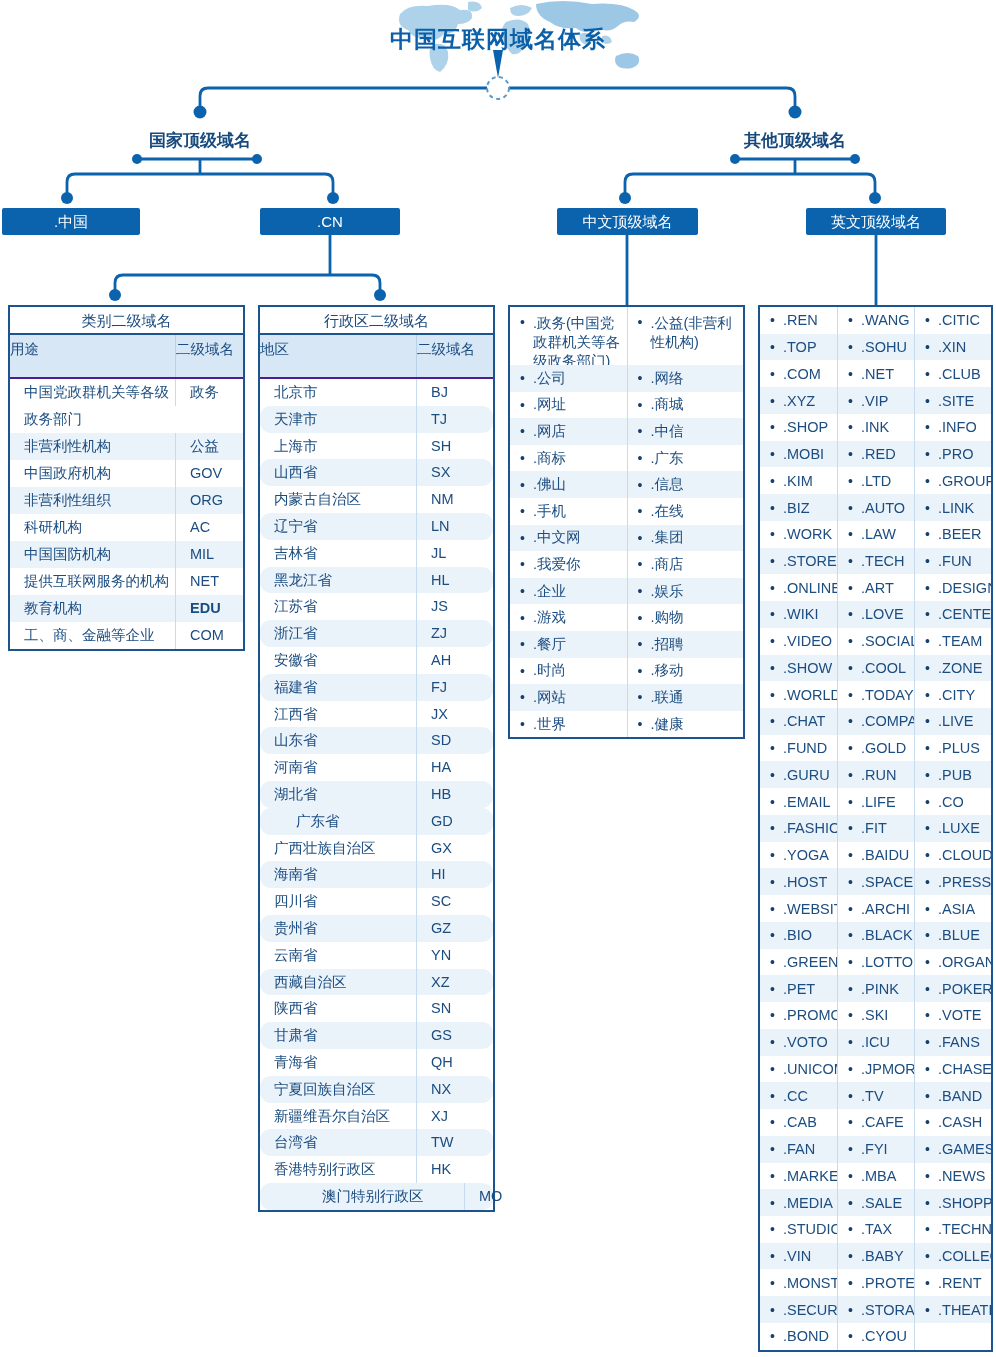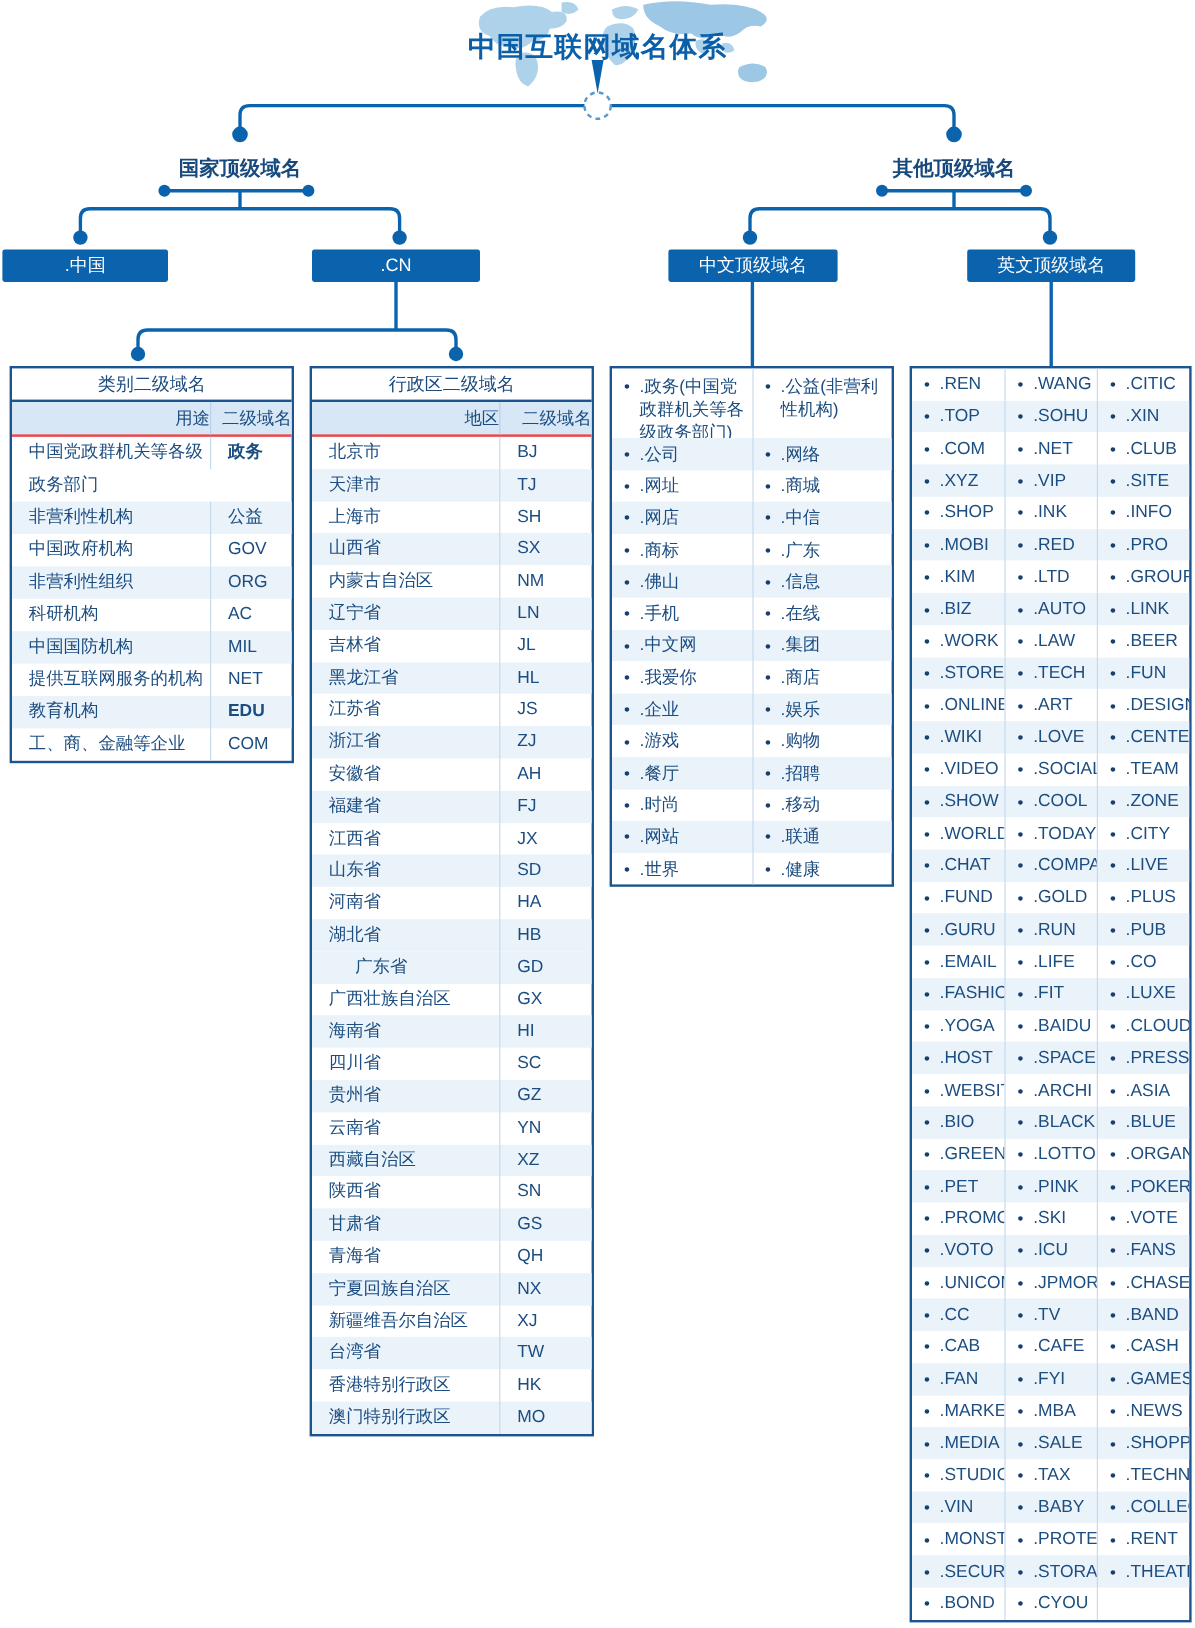--- a/index.html
+++ b/index.html
@@ -17,8 +17,8 @@
   .tbl { background:#fff; border:2px solid #1c548f; z-index:2; color:#1c4d80; top:305px; }
   .tbl-title { height:28px; line-height:28px; text-align:center; font-size:15px;
                border-bottom:2px solid #1c548f; color:#1a4a7e; }
-  .tbl-head { display:flex; height:29px; line-height:29px; background:#d7e7f6;
-              border-bottom:2px solid #ef4444; font-size:14.5px; text-align:right; }
+  .tbl-head { display:flex; height:44px; line-height:29px; background:#d7e7f6;
+              border-bottom:2px solid #4c1d95; font-size:14.5px; text-align:left; }
   .hc { flex:none; }
   .hc + .hc { border-left:1px solid #b9d2e9; }
   .trow { display:flex; align-items:flex-start; }

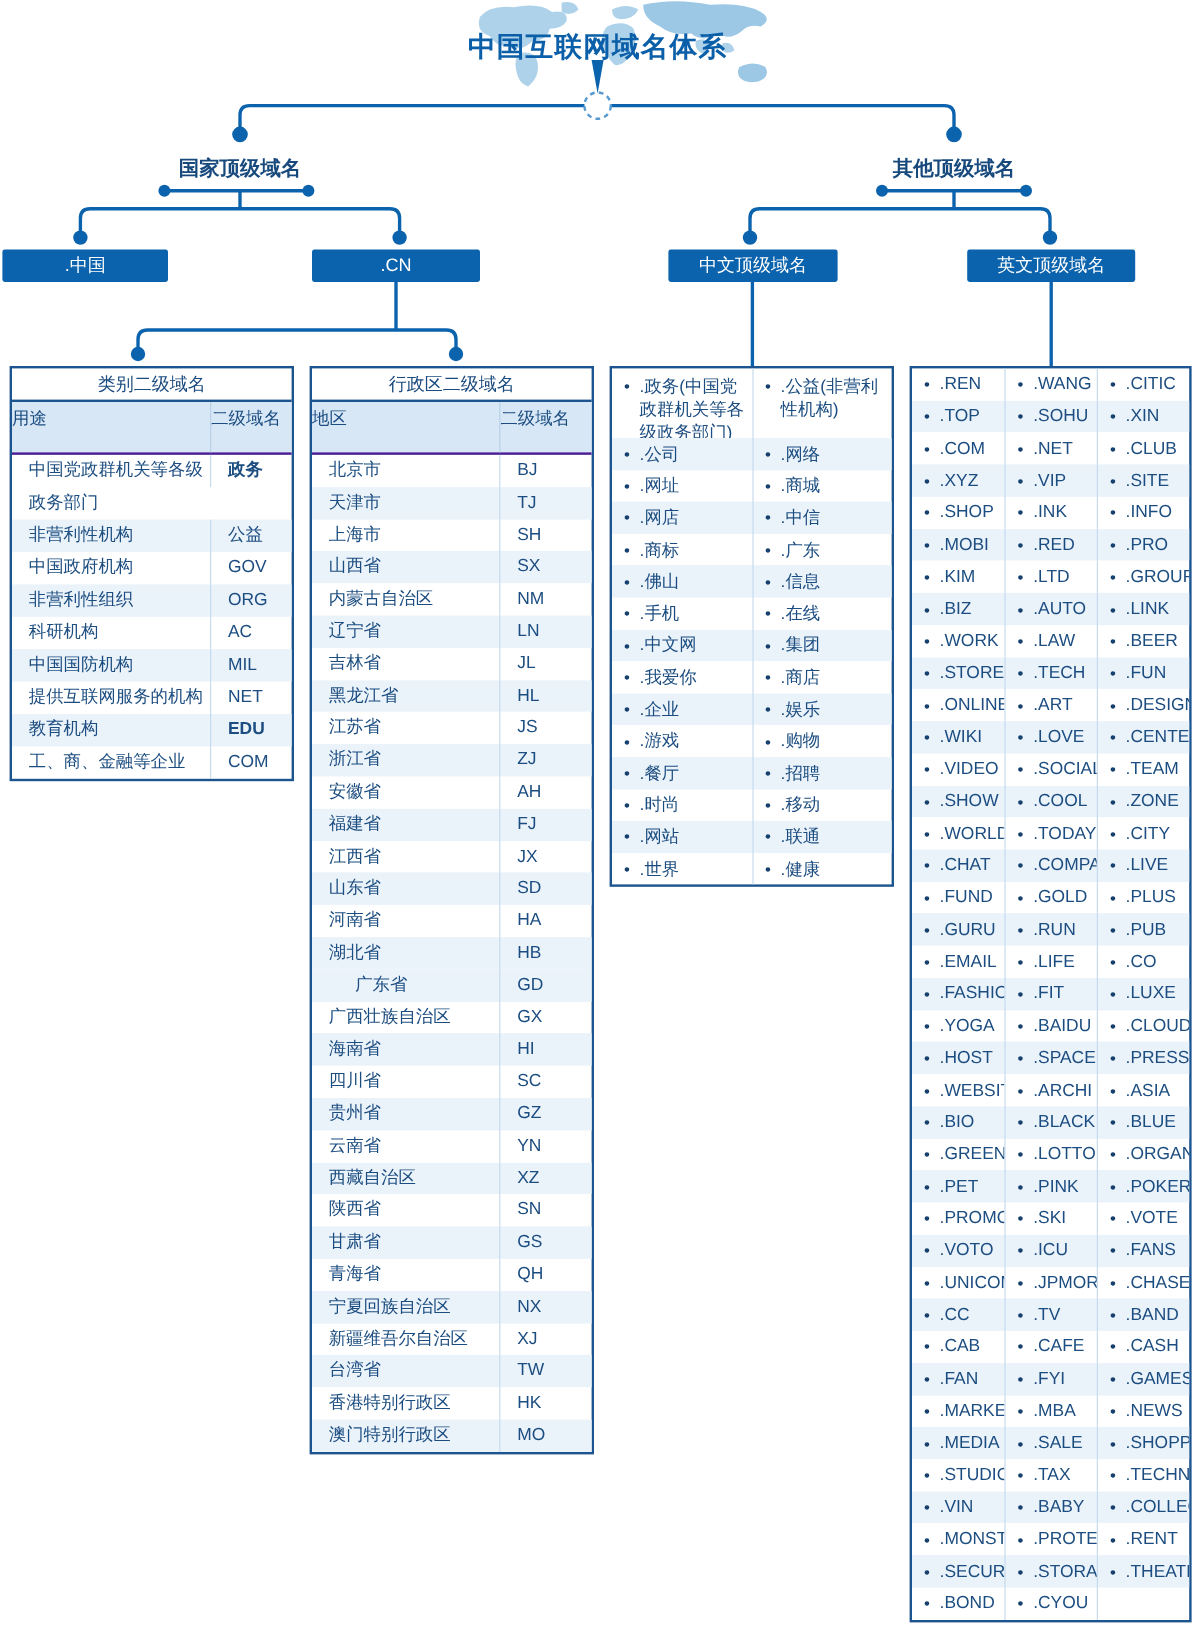--- a/index.html
+++ b/index.html
@@ -107,7 +107,7 @@
     <div class="cat-body" id="cat-body">
         <div class="trow">
           <div class="tcell" style="width: 165px;">中国党政群机关等各级政务部门</div>
-          <div class="tcell" style="width: 68px; font-weight: bold;">政务</div>
+          <div class="tcell" style="width: 68px;">政务</div>
         </div>
         <div class="trow alt">
           <div class="tcell" style="width: 165px;">非营利性机构</div>

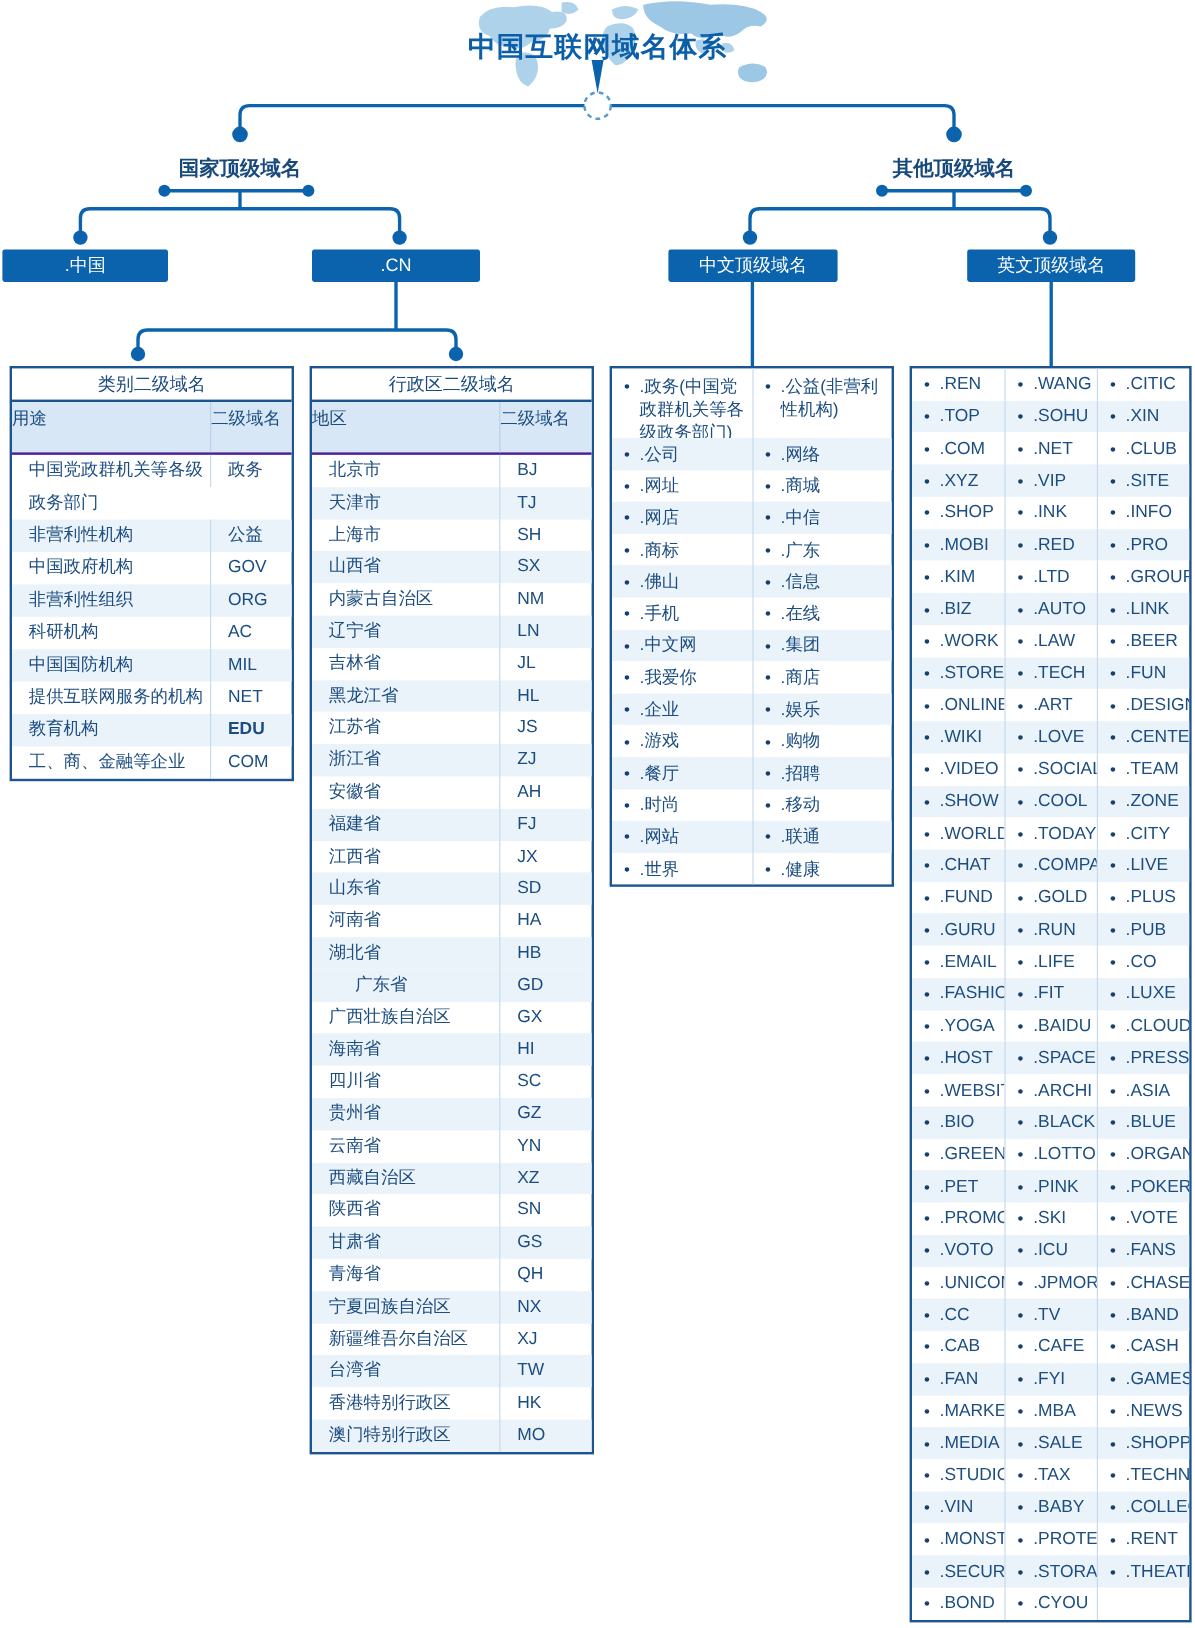--- a/index.html
+++ b/index.html
@@ -27,7 +27,7 @@
   .tcell + .tcell { border-left:1px solid #c7dbee; }
   .cat-body .trow { min-height:27px; line-height:27px; }
   .cat-body .trow:first-child .tcell:first-child { white-space:normal; }
-  .admin-body .trow { height:26.8px; line-height:26.8px; }
+  .admin-body .trow { height:26.8px; line-height:26.8px;border-radius:11px; }
   .lrow { display:flex; }
   .lrow.alt { background:#eaf2fa; }
   .lcell { flex:none; display:flex; align-items:center; padding-left:10px; overflow:hidden; }

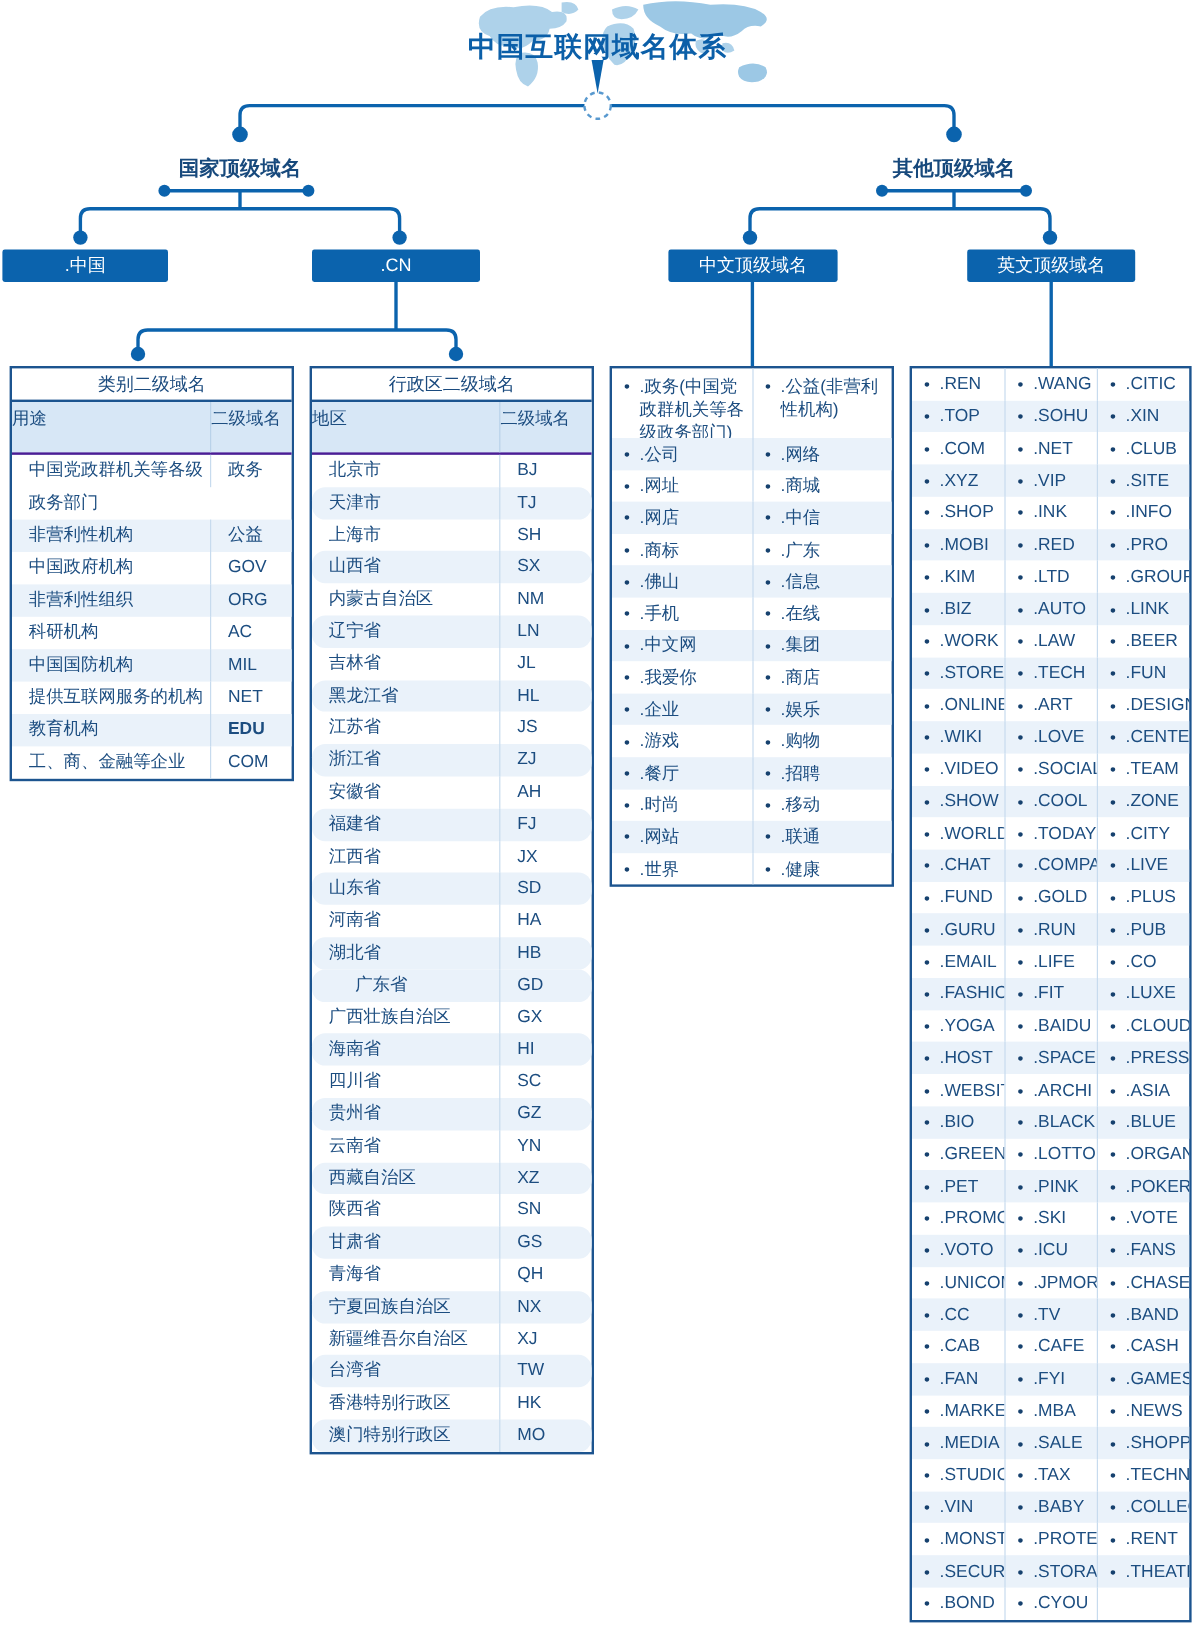--- a/index.html
+++ b/index.html
@@ -272,7 +272,7 @@
           <div class="tcell" style="width: 77px;">HK</div>
         </div>
         <div class="trow alt">
-          <div class="tcell" style="width: 156px;">澳门特别行政区</div>
+          <div class="tcell" style="width: 156px; margin-left: 48px;">澳门特别行政区</div>
           <div class="tcell" style="width: 77px;">MO</div>
         </div>
       </div>

